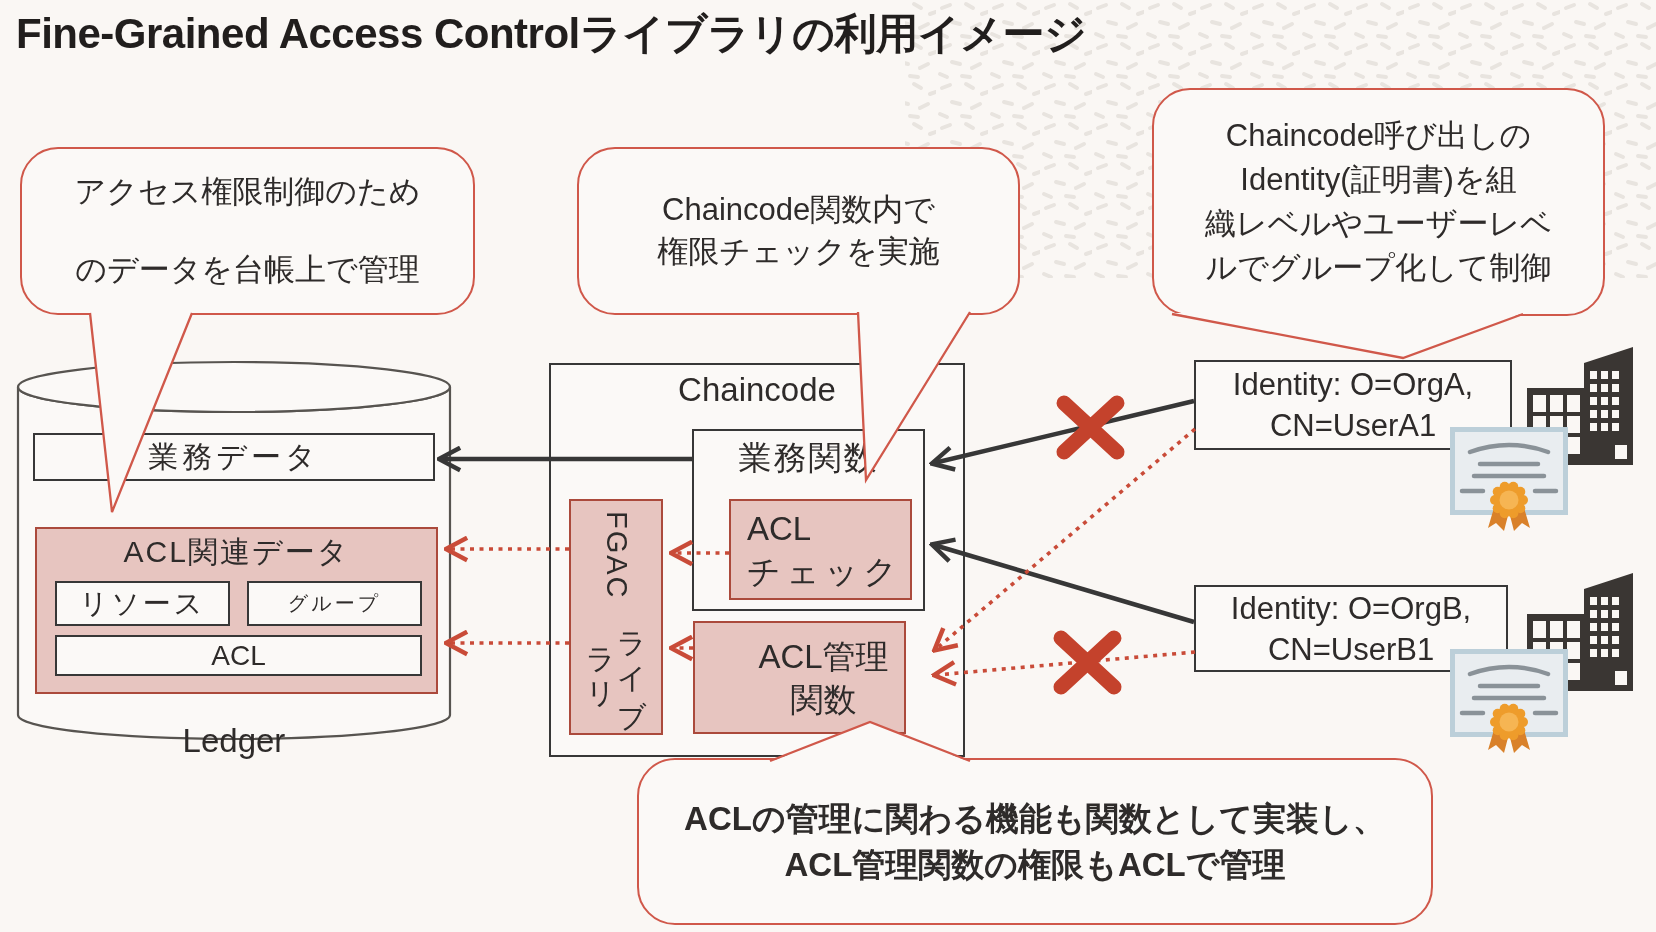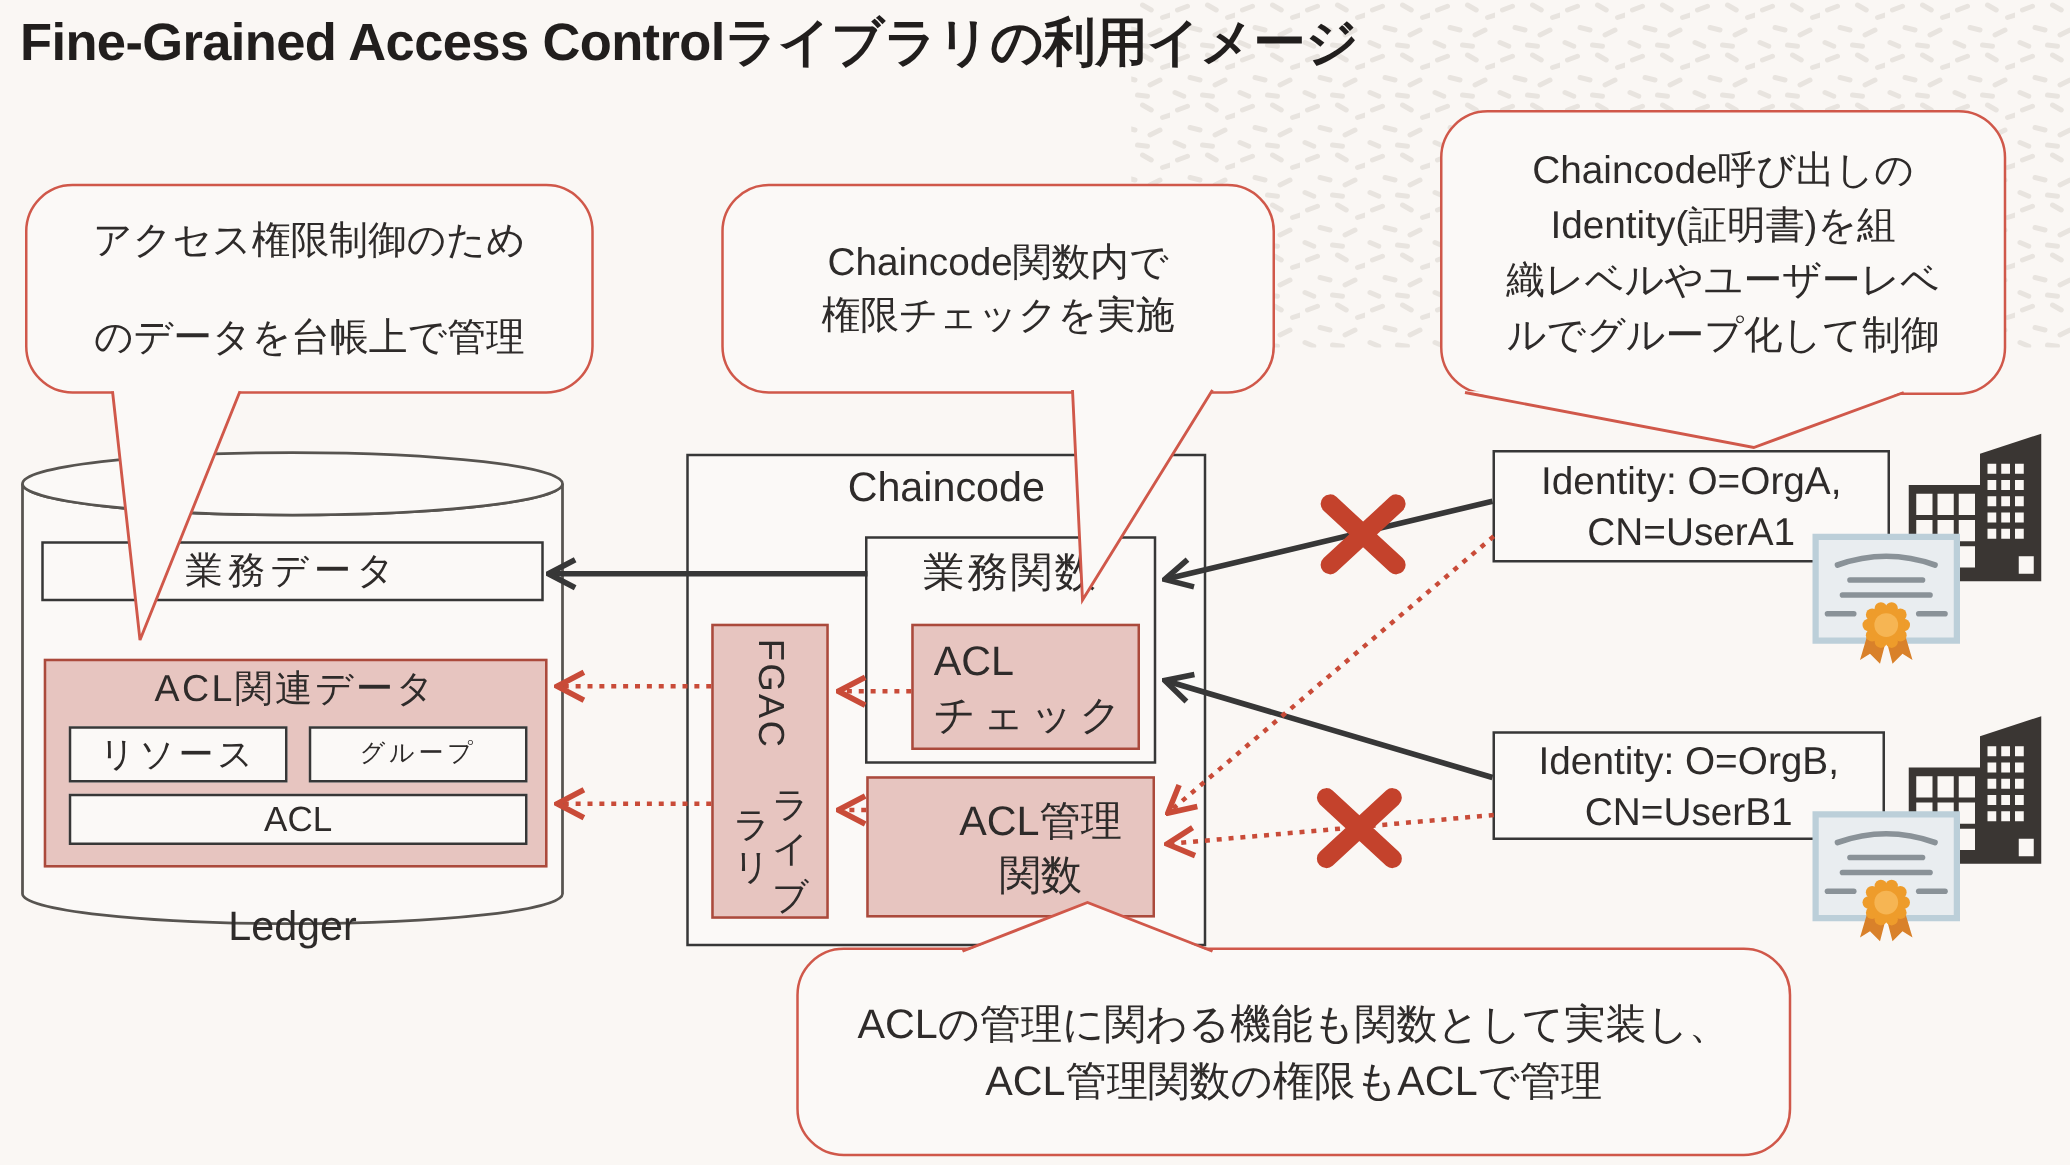--- a/index.html
+++ b/index.html
@@ -75,7 +75,7 @@
   .bizfn-label{margin-top:6px;font-size:33px;letter-spacing:2px;}
   .aclcheck{left:729px;top:499px;width:183px;height:101px;align-items:flex-start;padding-left:16px;font-size:33px;line-height:43px;text-align:left;}
   .aclcheck .sp{letter-spacing:5px;}
-  .aclmg{left:693px;top:621px;width:231px;height:113px;font-size:33px;line-height:43px;padding-left:48px;}
+  .aclmg{left:693px;top:621px;width:213px;height:113px;font-size:33px;line-height:43px;padding-left:48px;}
   .fgac{
     left:569px;top:499px;width:94px;height:236px;
     writing-mode:vertical-rl;text-orientation:mixed;

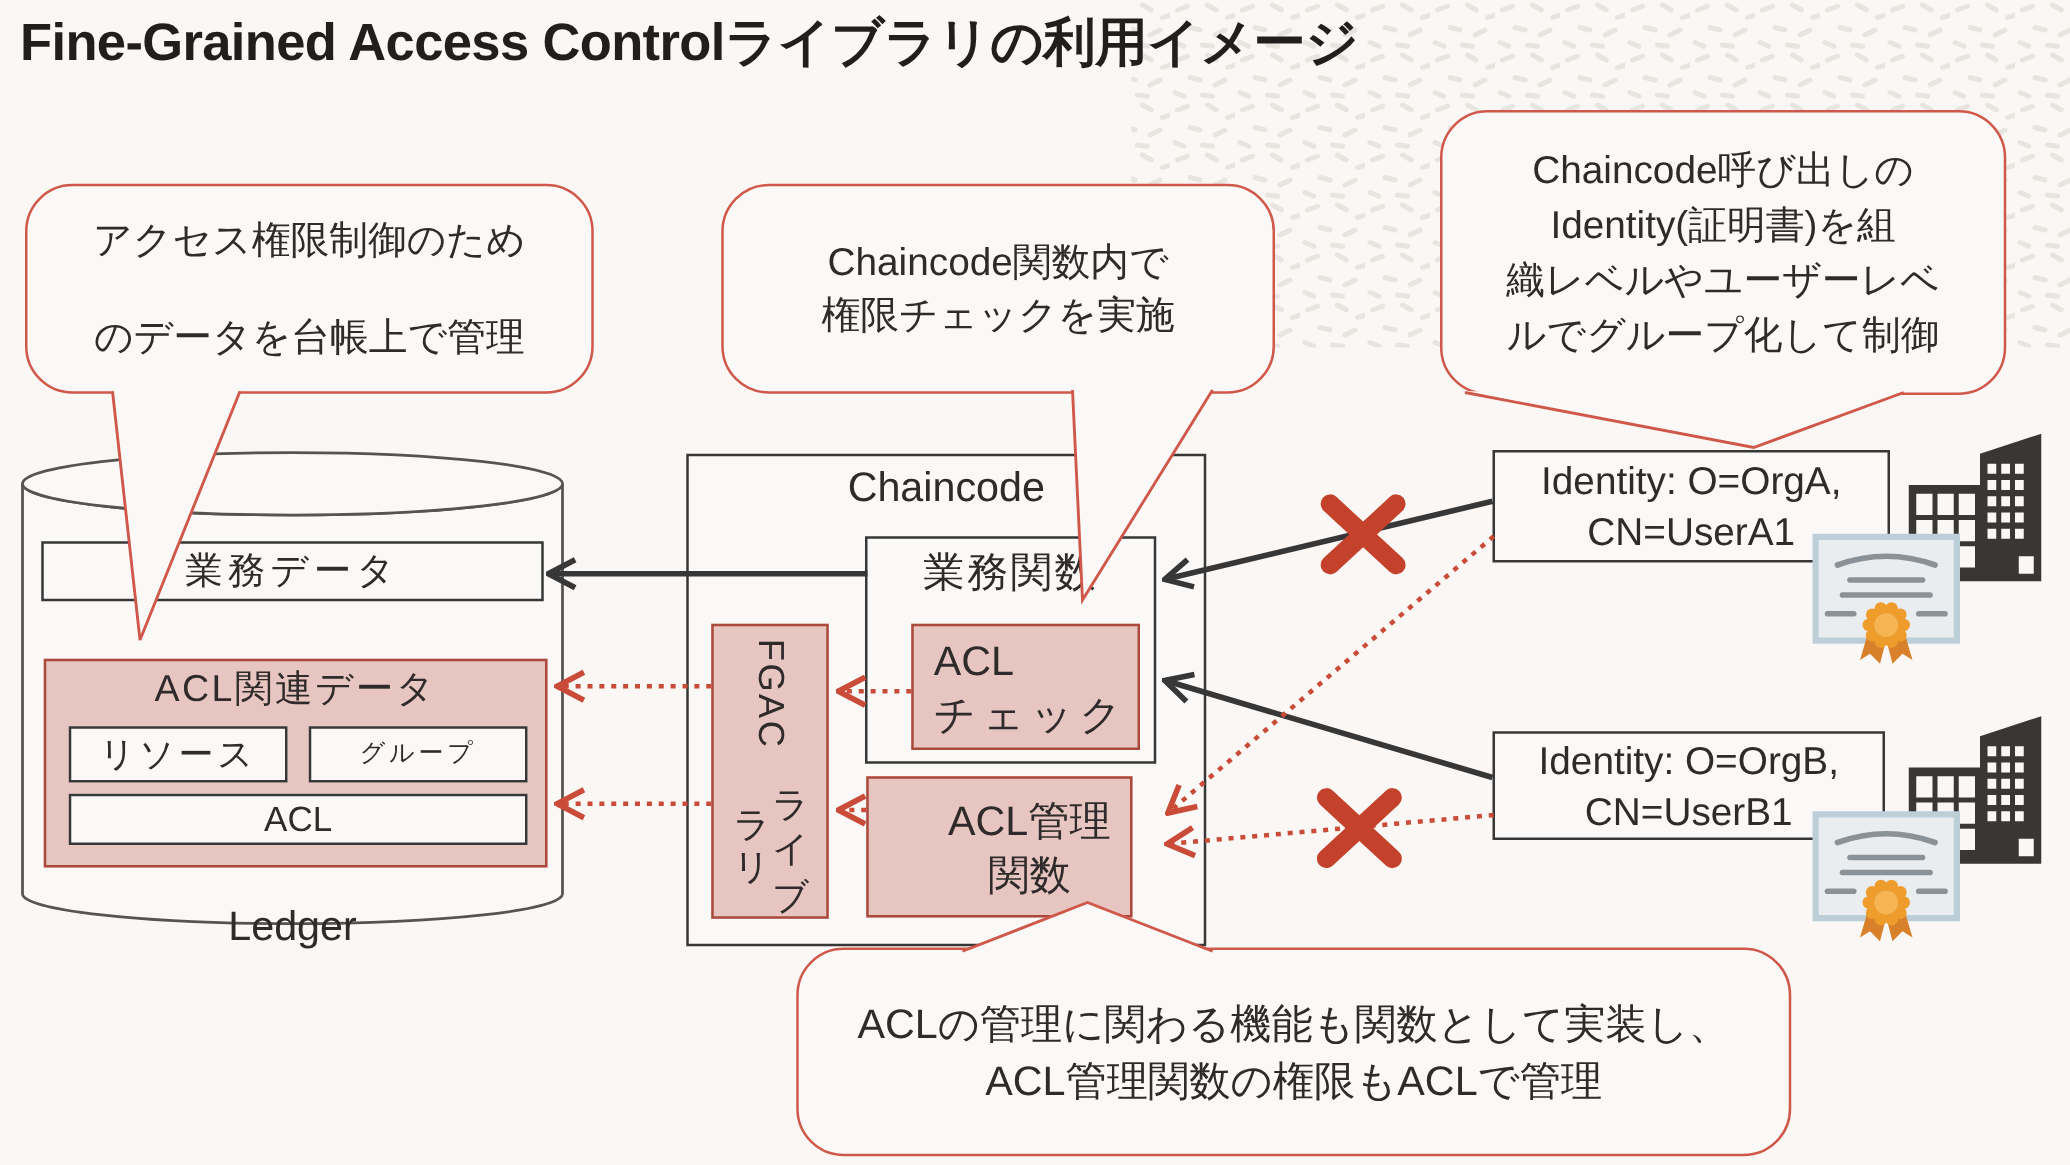--- a/index.html
+++ b/index.html
@@ -56,7 +56,7 @@
   .cl-ledger{left:20px;top:147px;width:455px;height:168px;font-size:31px;line-height:42px;gap:36px;}
   .cl-chaincode{left:577px;top:147px;width:443px;height:168px;font-size:31px;line-height:42px;}
   .cl-identity{left:1152px;top:88px;width:453px;height:228px;font-size:31px;line-height:44px;}
-  .cl-aclmgmt{left:637px;top:758px;width:796px;height:167px;font-size:33px;line-height:46px;}
+  .cl-aclmgmt{left:637px;top:758px;width:796px;height:167px;font-size:33px;line-height:46px;font-weight:bold;}
 
   
   .bizdata{left:33px;top:433px;width:402px;height:48px;font-size:30px;letter-spacing:4px;}

